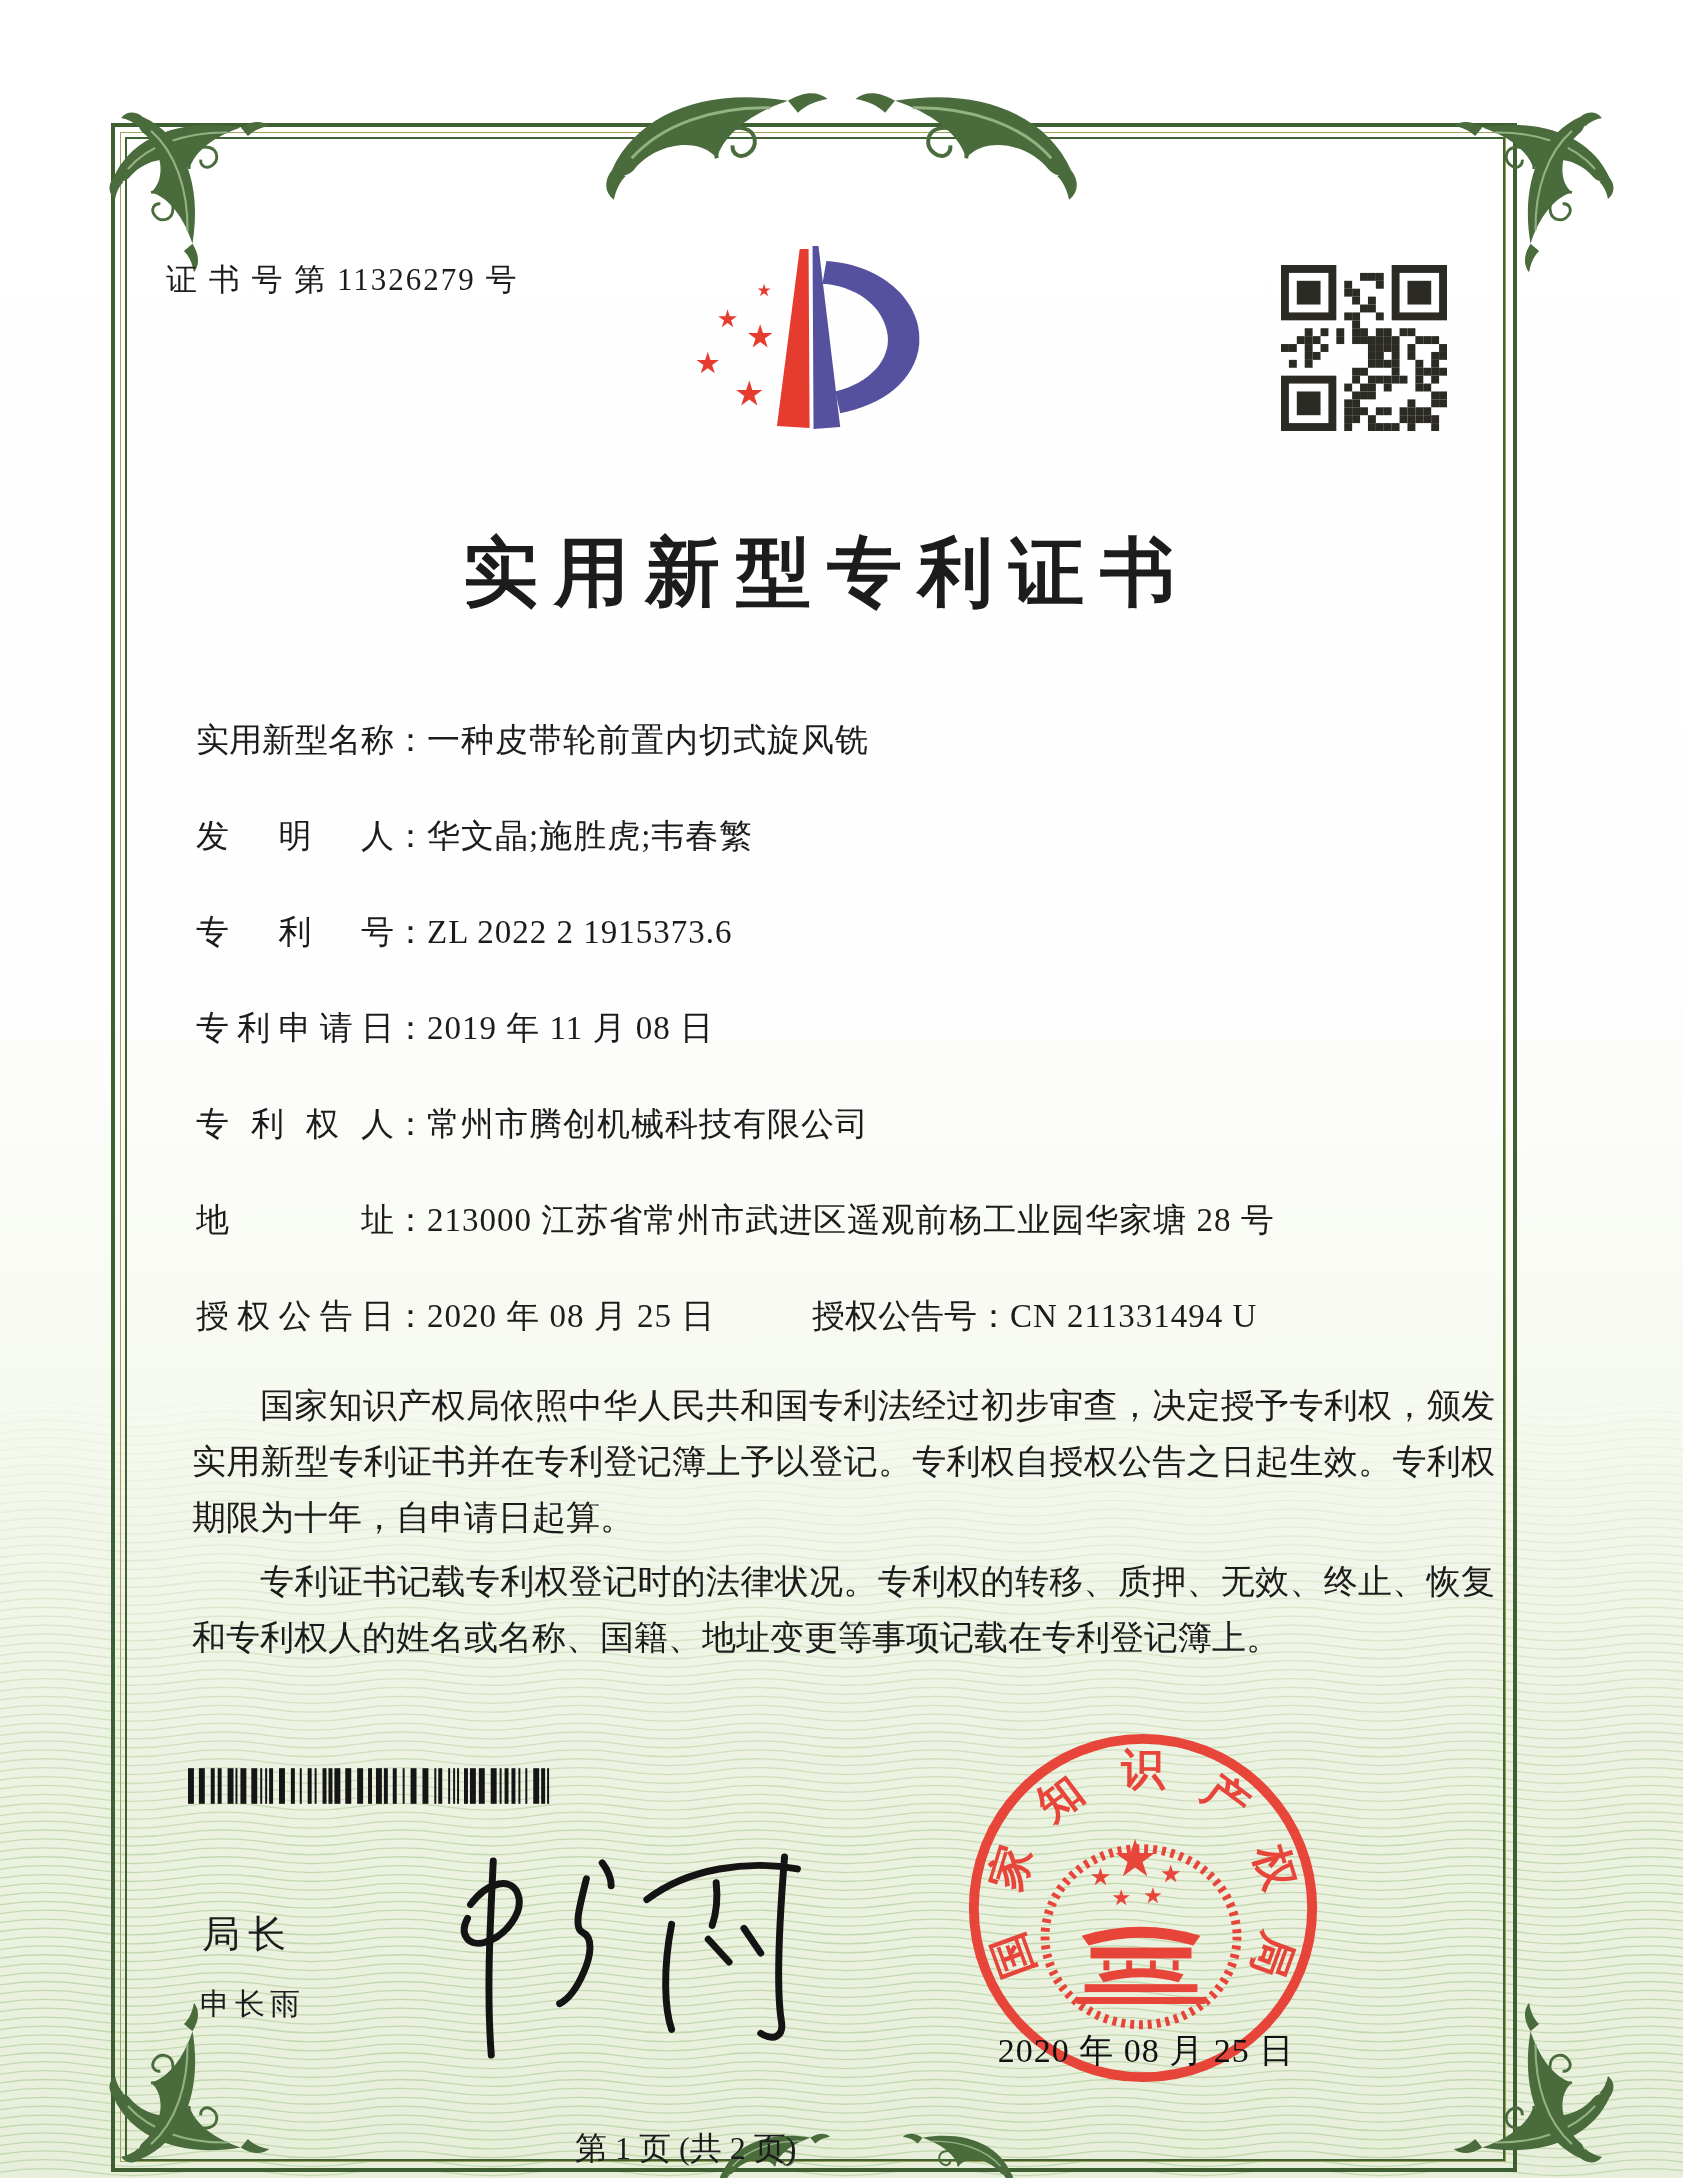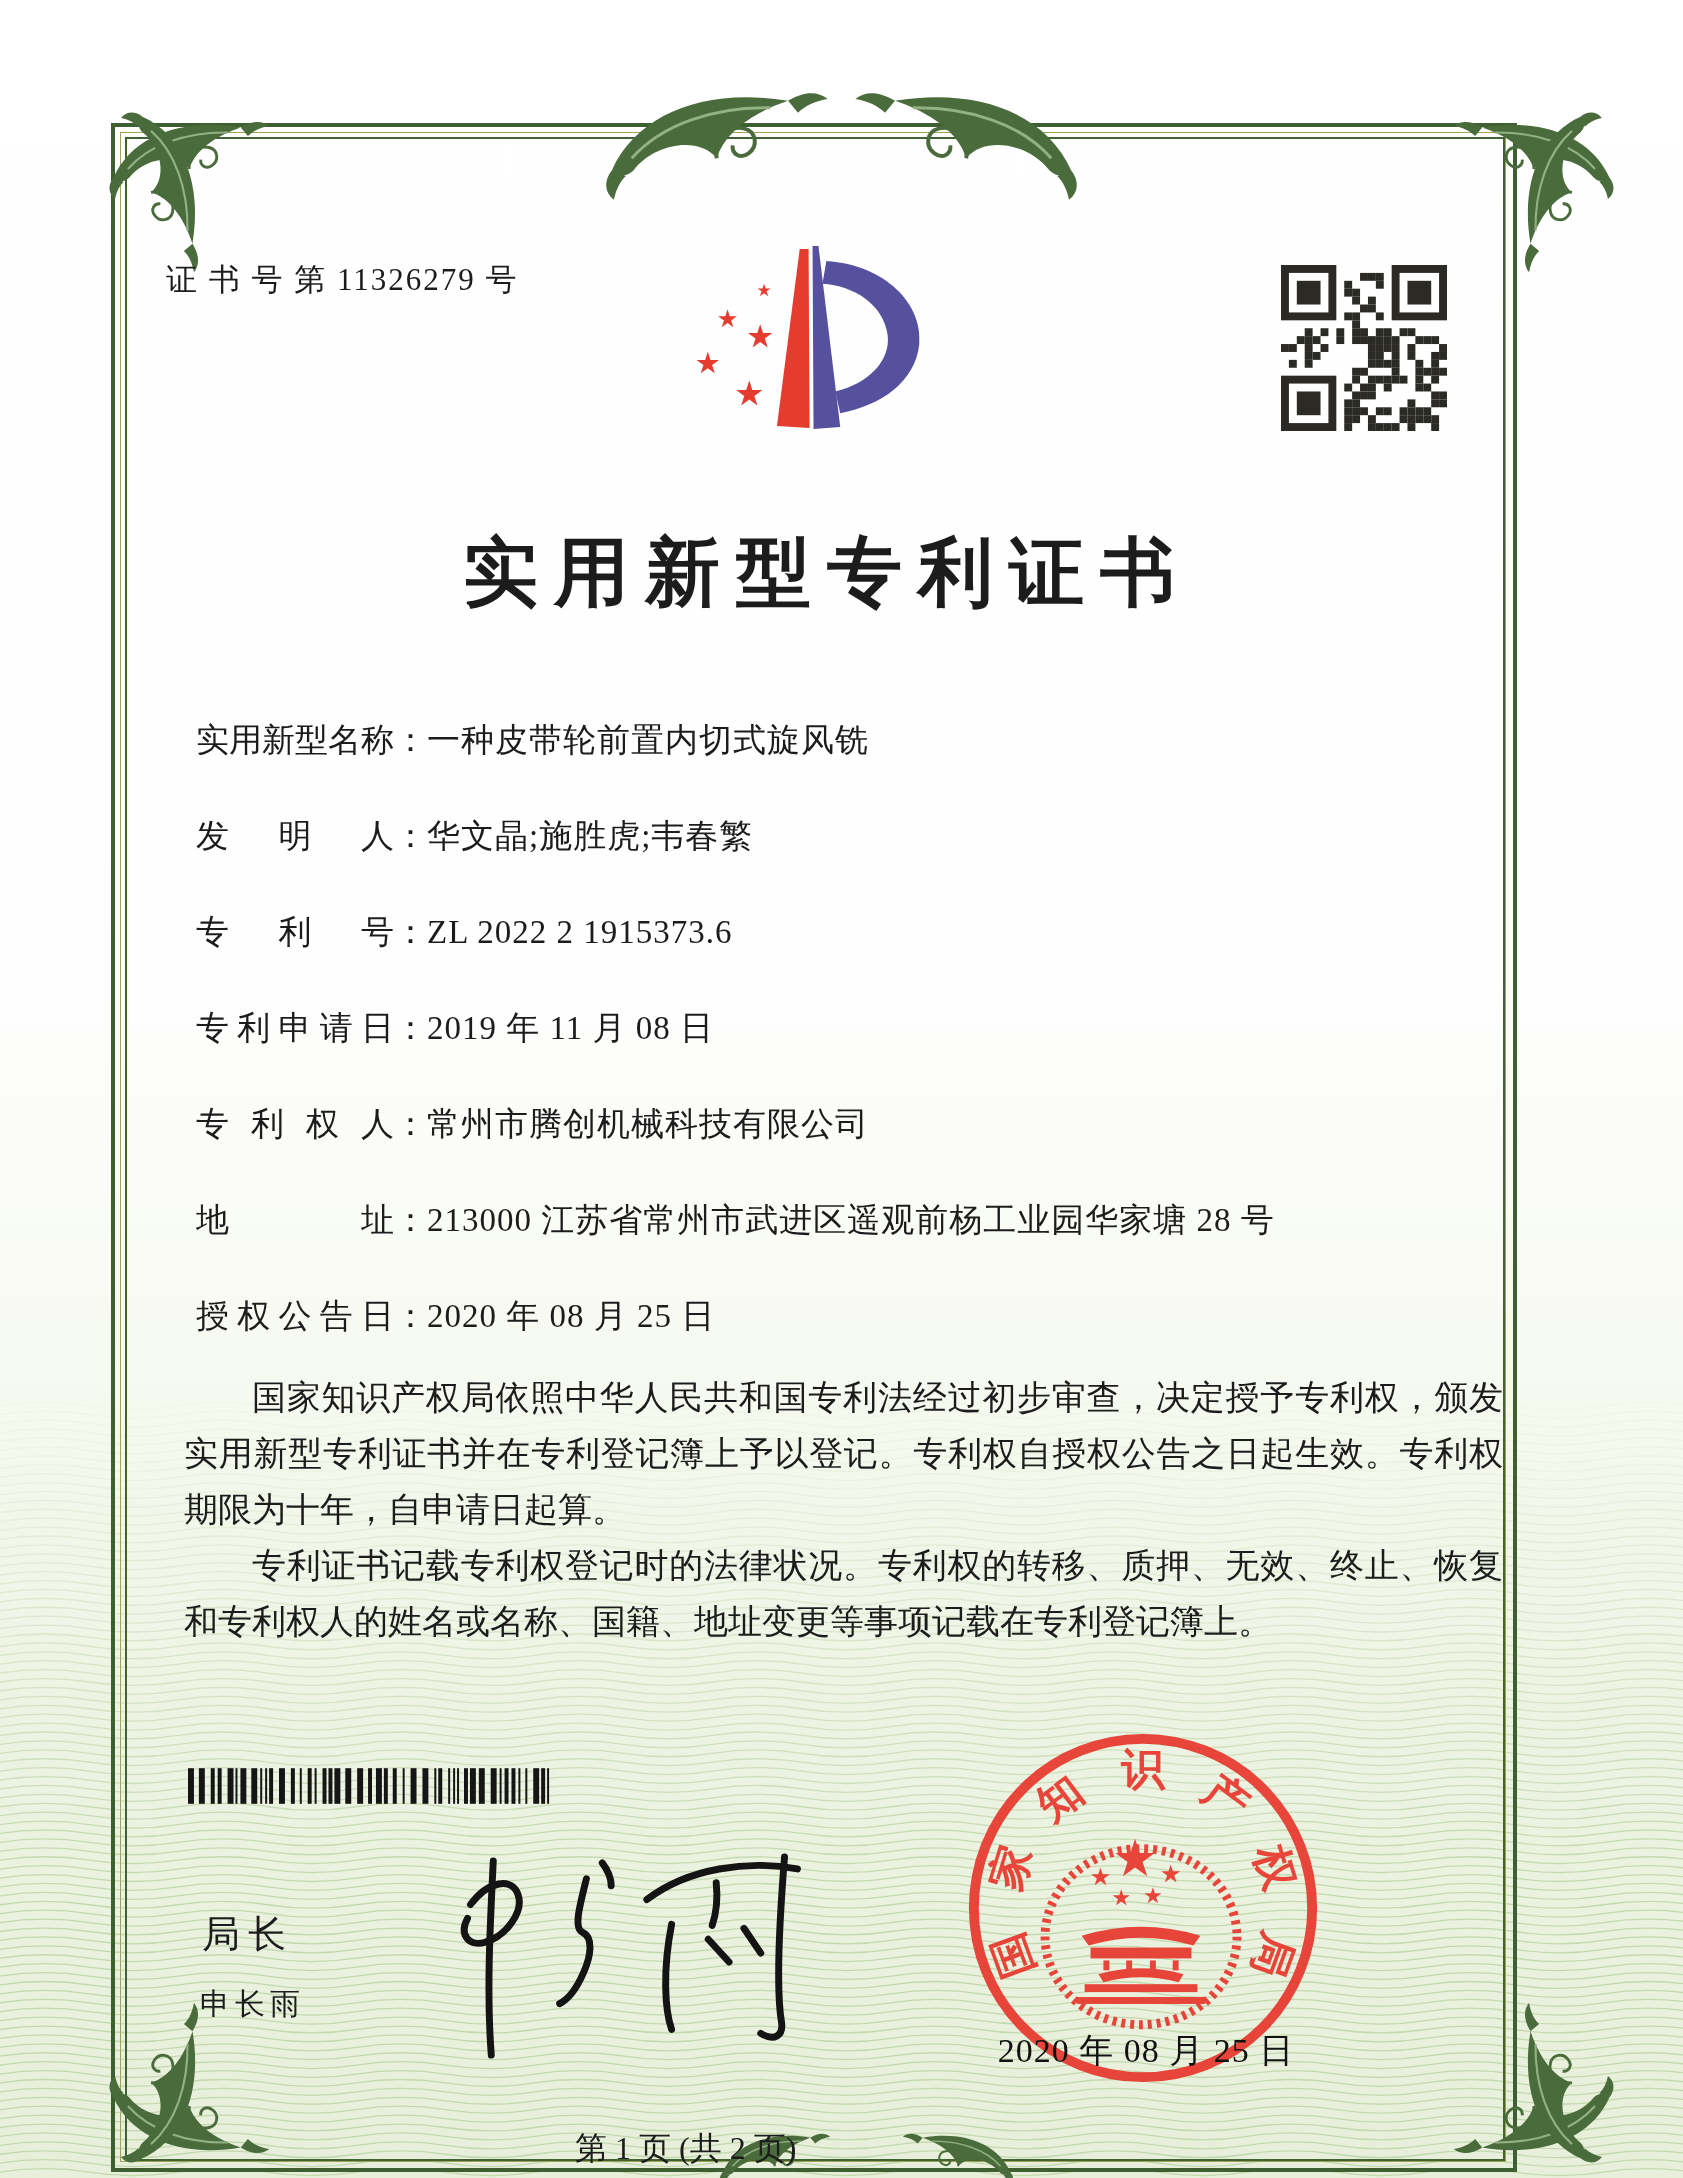--- a/index.html
+++ b/index.html
@@ -402,6 +402,9 @@
   </div>
   <div class="field-row" style="top:1294px">
     <span class="flabel">授权公告日</span><span class="fcolon">：</span><span class="fvalue">2020 年 08 月 25 日</span>
+    <span class="pair2">
+      <span>授权公告号</span><span>：</span><span class="fvalue">CN 211331494 U</span>
+    </span>
   </div>
 
   <div id="paragraphs" class="abs">

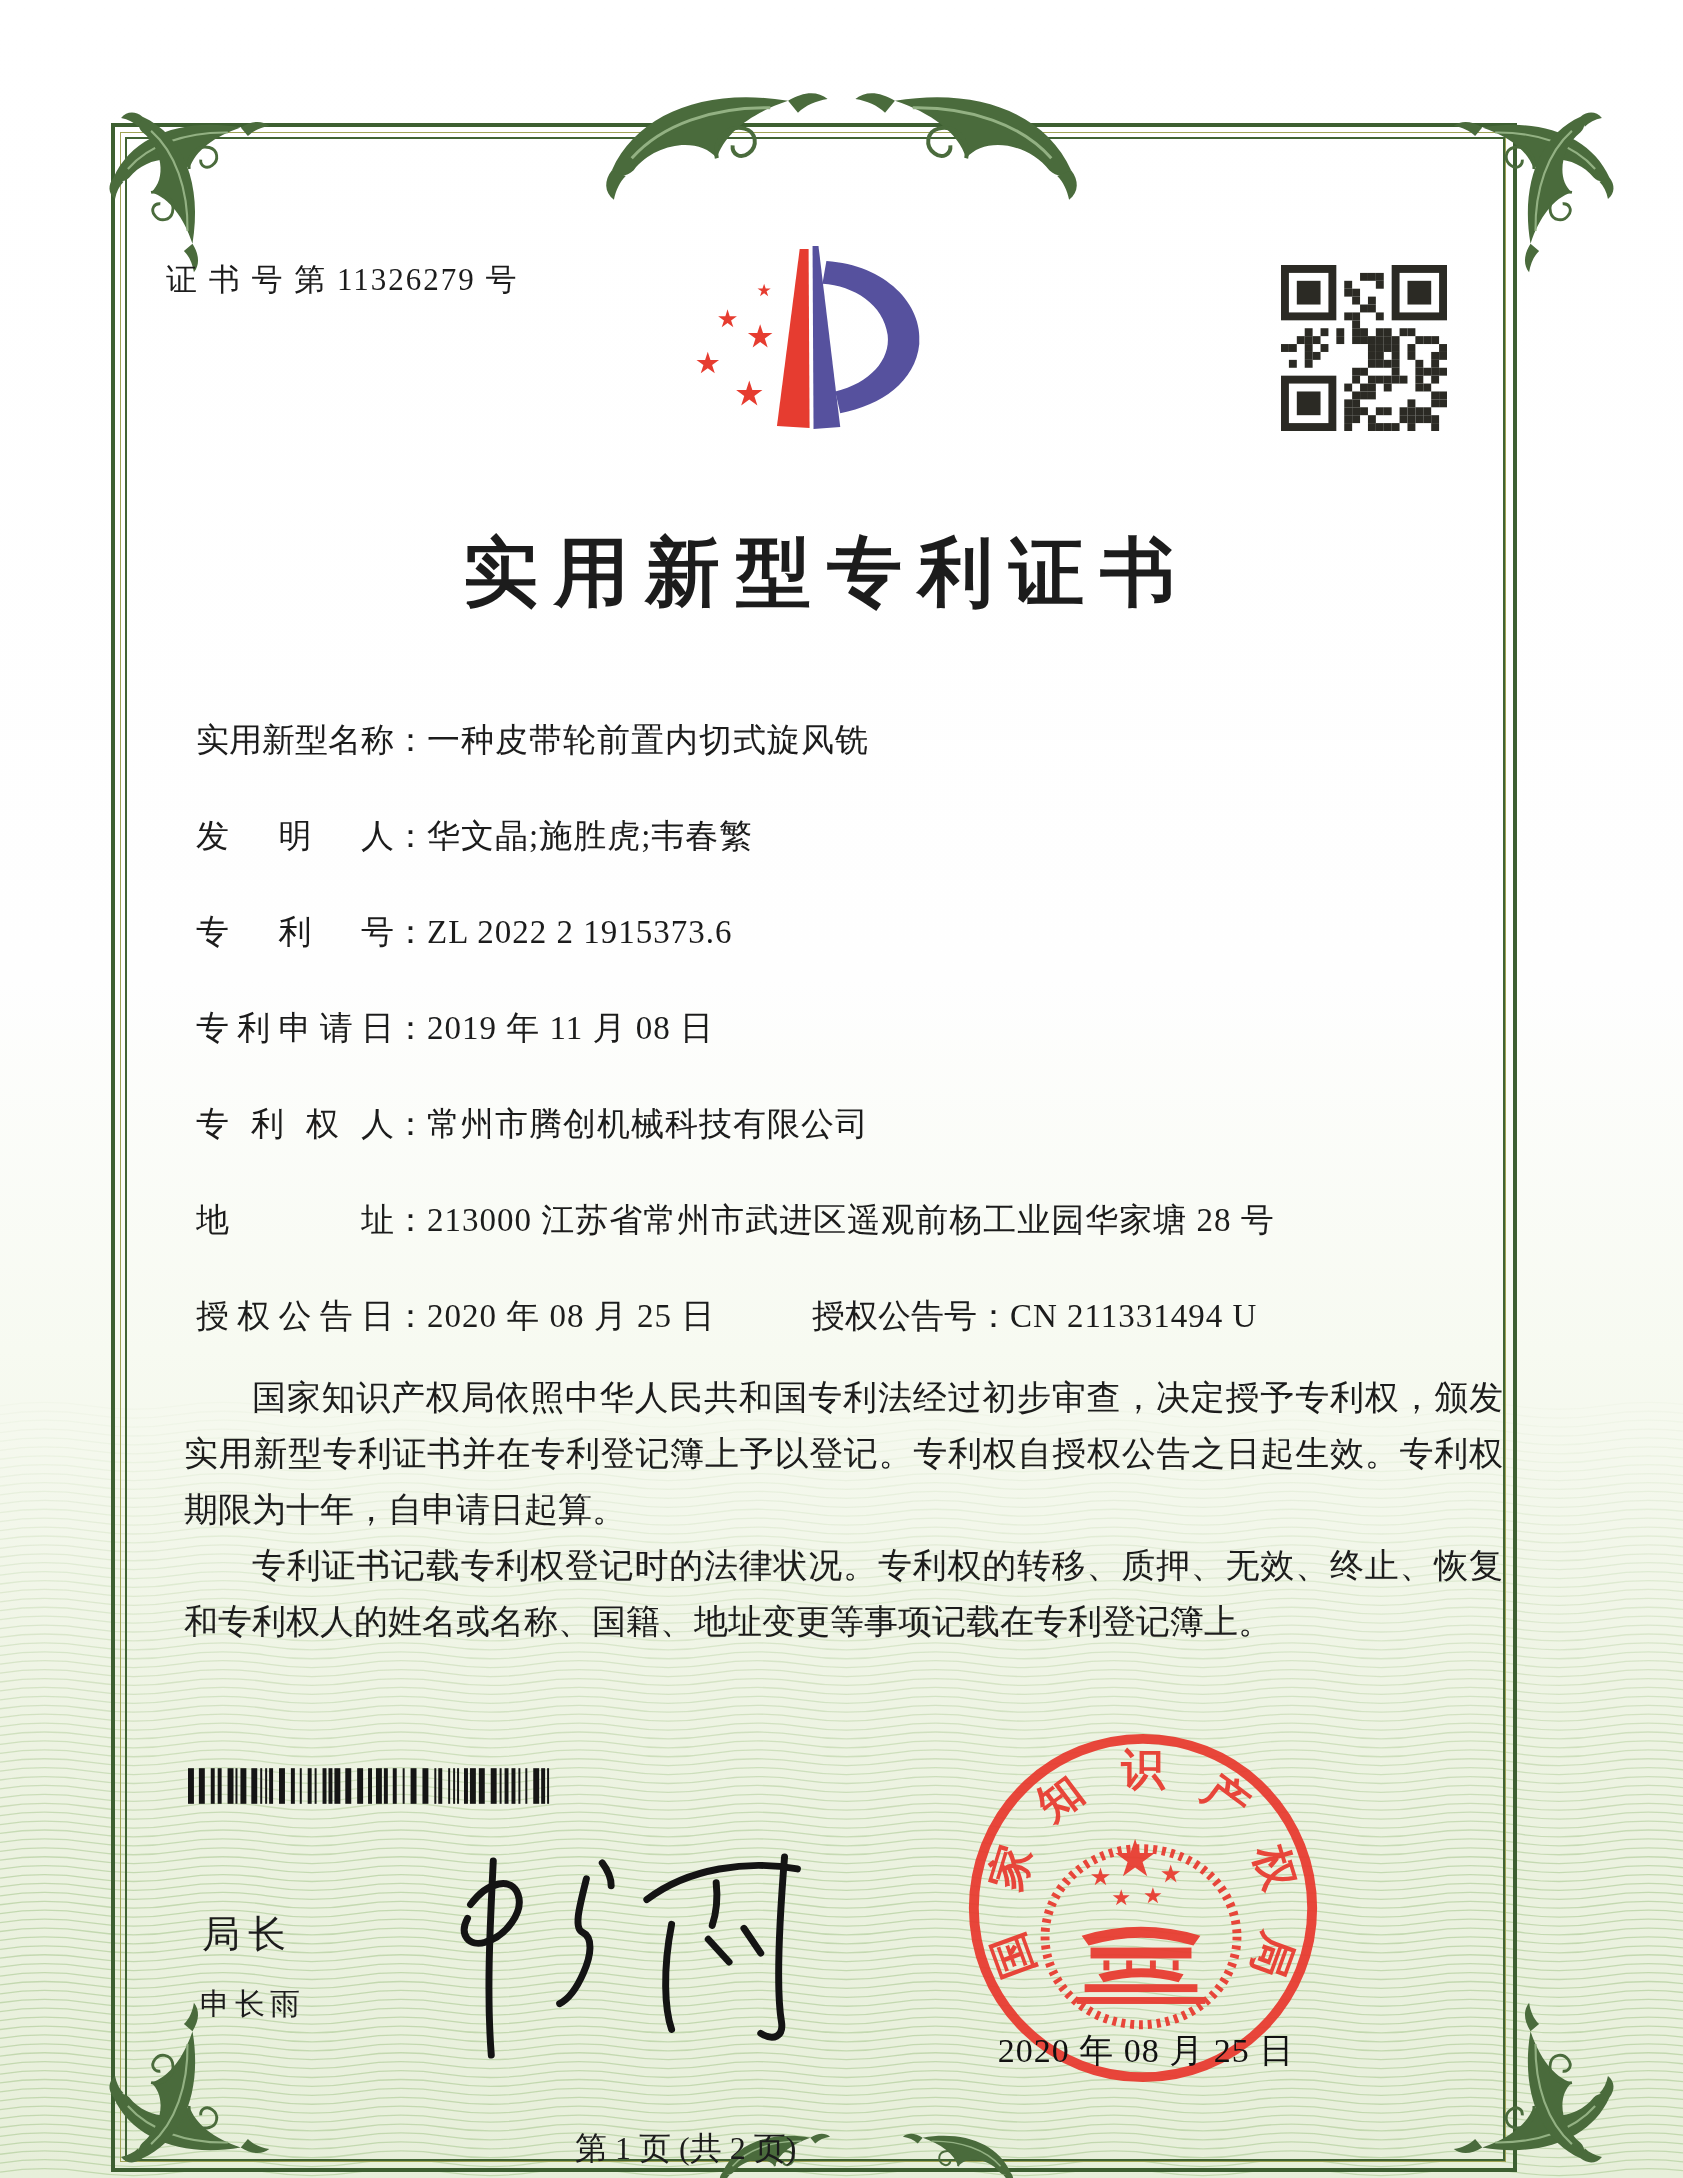--- a/index.html
+++ b/index.html
@@ -31,7 +31,7 @@
   .pair2{position:absolute;left:616px;top:0}
   #paragraphs{left:184px;top:1370px;width:1319px;font-size:34px;line-height:56px;
               text-align:justify;z-index:5}
-  #paragraphs p{margin:0;text-indent:2em}
+  #paragraphs p{margin:8px;text-indent:2em}
   #barcode{left:188px;top:1768px;z-index:5}
   #bureau-title{left:202px;top:1909px;font-size:38px;letter-spacing:8px;z-index:5}
   #bureau-name{left:200px;top:1984px;font-size:30px;letter-spacing:5px;z-index:5}

